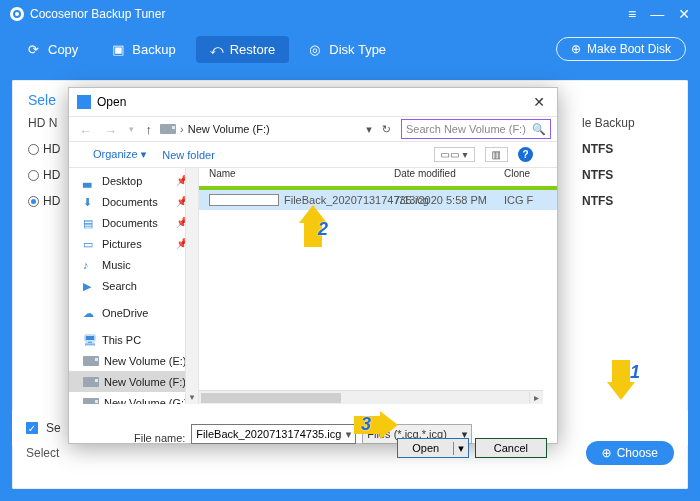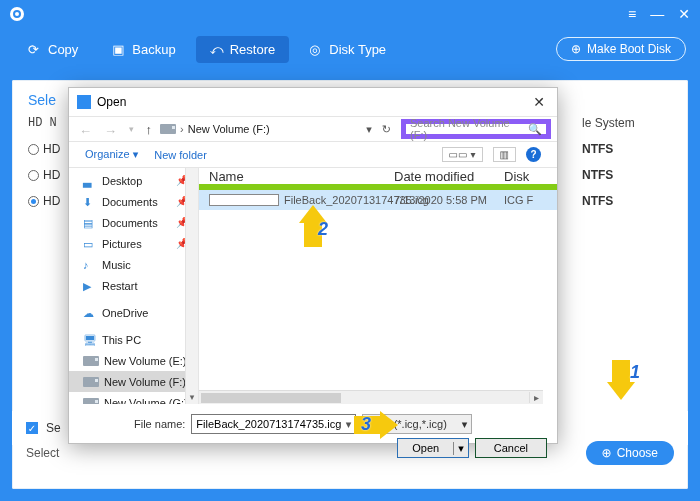--- a/index.html
+++ b/index.html
@@ -97,6 +97,7 @@
 <div class="chrome">
   <div class="titlebar">
     <span class="logo"></span>
+    <span>Cocosenor Backup Tuner</span>
     <div class="winbtns">
       <span>≡</span>
       <span>—</span>

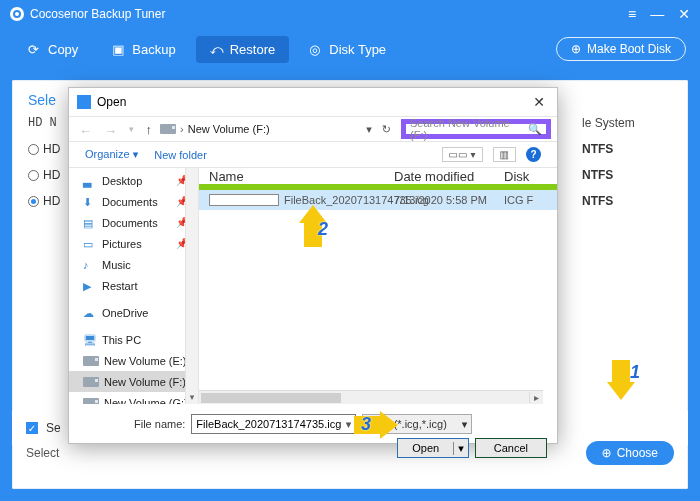--- a/index.html
+++ b/index.html
@@ -17,7 +17,7 @@
   .panel { position:absolute; left:12px; right:12px; top:80px; bottom:12px; background:#fff; border-radius:2px; box-shadow:0 0 0 1px #e5eef7 inset; }
   .panel-head { color:#2e8cf0; font-size:14px; padding:12px 16px 4px; }
   .headers { display:flex; padding:4px 16px; font-size:12px; color:#444; }
-  .headers span:nth-child(1){width:70px;font-family:Liberation Mono, monospace;}
+  .headers span:nth-child(1){width:70px;}
   .headers span:nth-child(2){flex:1;}
   .headers span:nth-child(3){width:90px;}
   .headers span:nth-child(4){width:90px;}

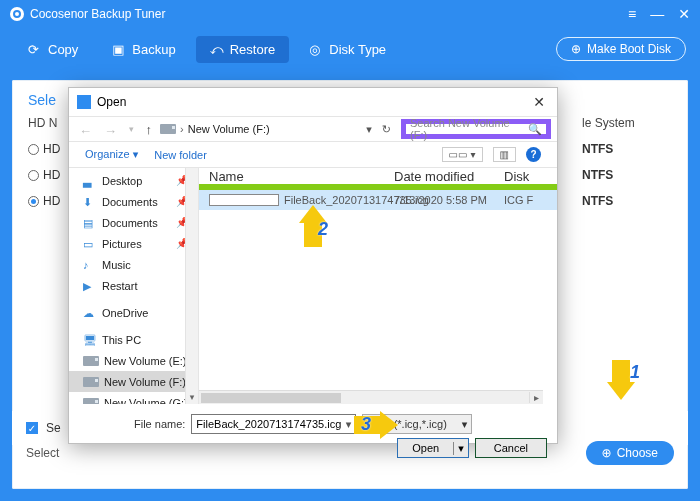--- a/index.html
+++ b/index.html
@@ -45,7 +45,7 @@
   .drivebox{display:flex;align-items:center;gap:4px;flex:1}
   .driveicon{width:16px;height:10px;background:#9aa6b2;border-radius:1px;position:relative}
   .driveicon::after{content:"";position:absolute;right:1px;top:2px;width:3px;height:3px;background:#e0e8ef}
-  .searchbox{width:150px;height:20px;border:5px solid #8b5cf6;display:flex;align-items:center;padding:0 4px;color:#888}
+  .searchbox{width:150px;height:20px;border:1px solid #8b5cf6;display:flex;align-items:center;padding:0 4px;color:#888}
   .searchbox .mag{margin-left:auto}
   .dlg-tool{height:26px;border-bottom:1px solid #e5e5e5;display:flex;align-items:center;padding:0 16px;font-size:11px;color:#226fce;gap:16px}
   .dlg-tool .right{margin-left:auto;display:flex;align-items:center;gap:10px;color:#555}

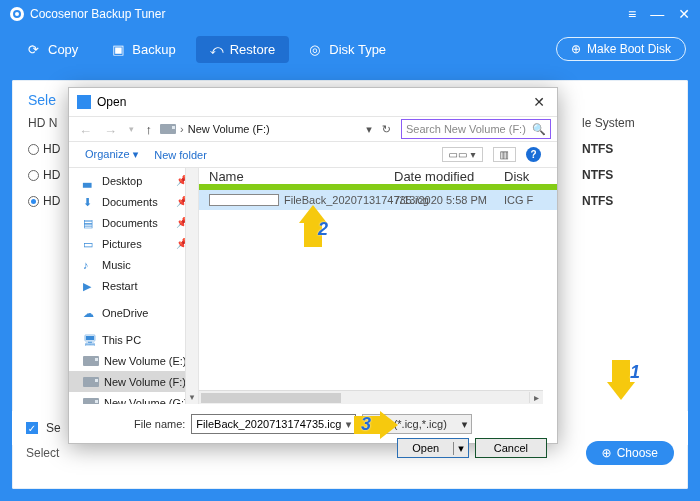--- a/index.html
+++ b/index.html
@@ -133,7 +133,7 @@
       <span>HD N</span>
         <span></span>
         <span></span>
-        <span>le System</span>
+        <span>le Backup</span>
     </div>
     <div class="rows">
       <div class="row">

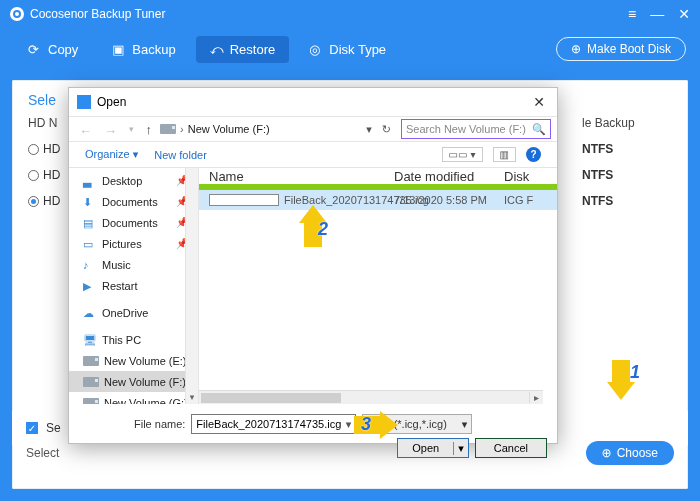--- a/index.html
+++ b/index.html
@@ -47,7 +47,7 @@
   .driveicon::after{content:"";position:absolute;right:1px;top:2px;width:3px;height:3px;background:#e0e8ef}
   .searchbox{width:150px;height:20px;border:1px solid #8b5cf6;display:flex;align-items:center;padding:0 4px;color:#888}
   .searchbox .mag{margin-left:auto}
-  .dlg-tool{height:26px;border-bottom:1px solid #e5e5e5;display:flex;align-items:center;padding:0 16px;font-size:11px;color:#226fce;gap:16px}
+  .dlg-tool{height:26px;border-bottom:1px solid #e5e5e5;display:flex;align-items:center;padding:0 24px;font-size:11px;color:#226fce;gap:16px}
   .dlg-tool .right{margin-left:auto;display:flex;align-items:center;gap:10px;color:#555}
   .viewbtn{border:1px solid #ccc;padding:1px 6px;display:flex;align-items:center;gap:3px;font-size:10px}
   .qm{width:15px;height:15px;border-radius:50%;background:#1a6dd6;color:#fff;display:flex;align-items:center;justify-content:center;font-size:10px;font-weight:bold}

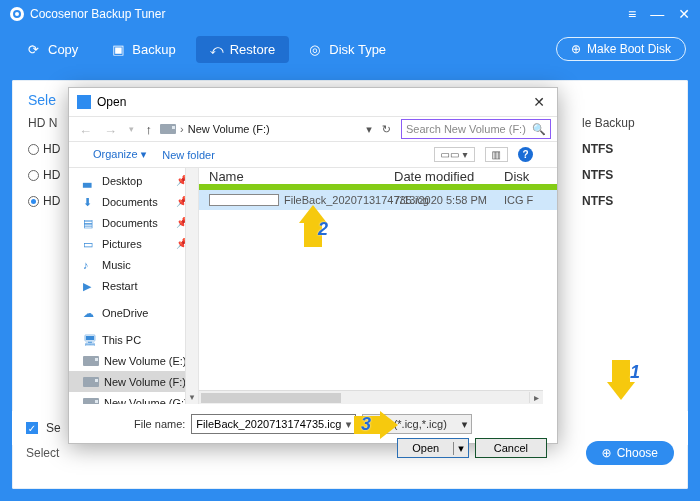--- a/index.html
+++ b/index.html
@@ -58,7 +58,7 @@
   .titem .tic{width:14px;height:12px;display:inline-block}
   .pin{color:#777;font-size:10px;margin-left:auto;margin-right:5px}
   .filearea{flex:1;display:flex;flex-direction:column;position:relative}
-  .cols{height:22px;border-bottom:6px solid #84cc16;display:flex;align-items:flex-end;font-size:13px;color:#333}
+  .cols{height:22px;border-bottom:4px solid #84cc16;display:flex;align-items:flex-start;font-size:10px;color:#333}
   .cols span:nth-child(1){width:195px;padding-left:10px}
   .cols span:nth-child(2){width:110px}
   .cols span:nth-child(3){flex:1}

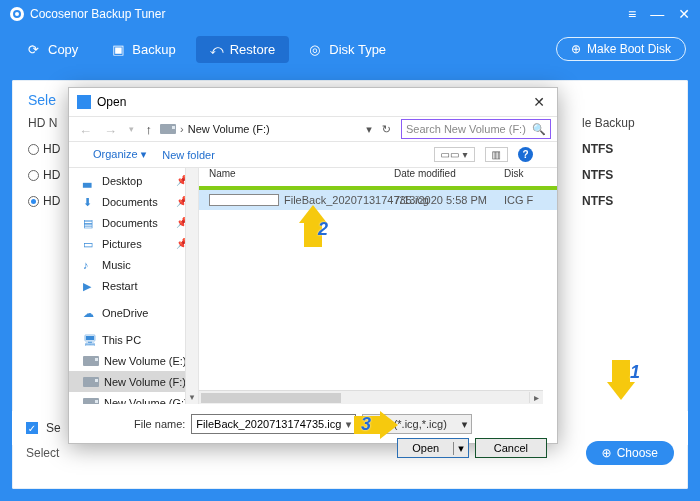--- a/index.html
+++ b/index.html
@@ -264,7 +264,7 @@
       <div class="cols">
         <span>Name</span>
         <span>Date modified</span>
-        <span>Disk</span>
+        <span>Clone</span>
       </div>
       <div class="frow">
         <span>

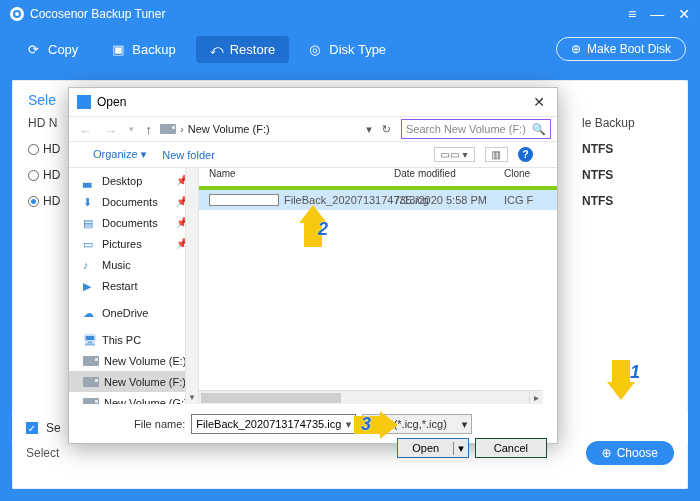--- a/index.html
+++ b/index.html
@@ -236,7 +236,7 @@
         </div>
       <div class="titem">
           <span class="tic" style="color:#3a8bd8">▶</span>
-          <span>Restart</span>
+          <span>Search</span>
         </div>
       <div class="titem" style="margin-top:6px">
           <span class="tic" style="color:#3a8bd8">☁</span>

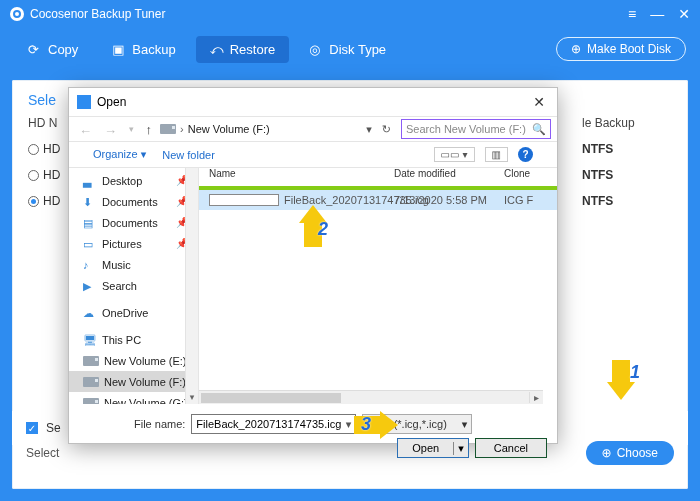--- a/index.html
+++ b/index.html
@@ -71,7 +71,7 @@
   .hscroll .thumb{width:140px;height:10px;background:#cfcfcf;margin-left:2px}
   .hscroll .ar{margin-left:auto;width:14px;text-align:center;color:#666;font-size:10px;border-left:1px solid #ddd}
   .tree-scroll{position:absolute;right:0;top:0;bottom:0;width:13px;background:#f2f2f2;border-left:1px solid #e3e3e3;display:flex;align-items:flex-end;justify-content:center;padding-bottom:2px;font-size:9px;color:#666}
-  .dlg-foot{height:40px;display:flex;align-items:center;padding:16px 10px;gap:6px;font-size:11px}
+  .dlg-foot{height:40px;display:flex;align-items:flex-end;padding:0 10px;gap:6px;font-size:11px}
   .lbl{color:#333;margin-left:55px}
   .fname{width:165px;height:20px;border:1px solid #777;display:flex;align-items:center;padding:0 4px;font-size:11px}
   .fname .dd{margin-left:auto;color:#555}

